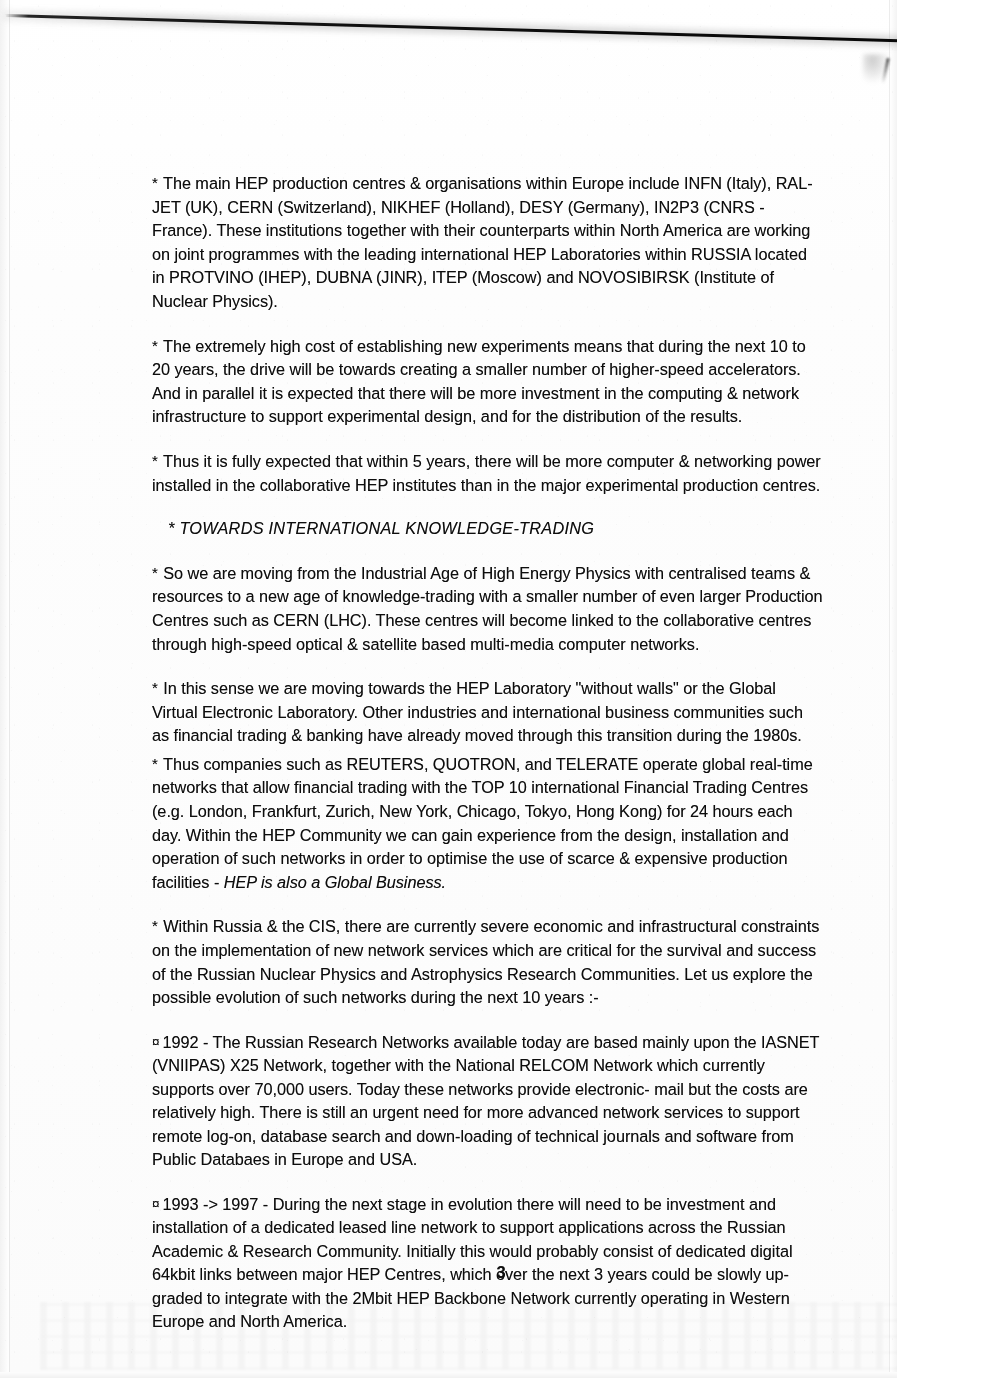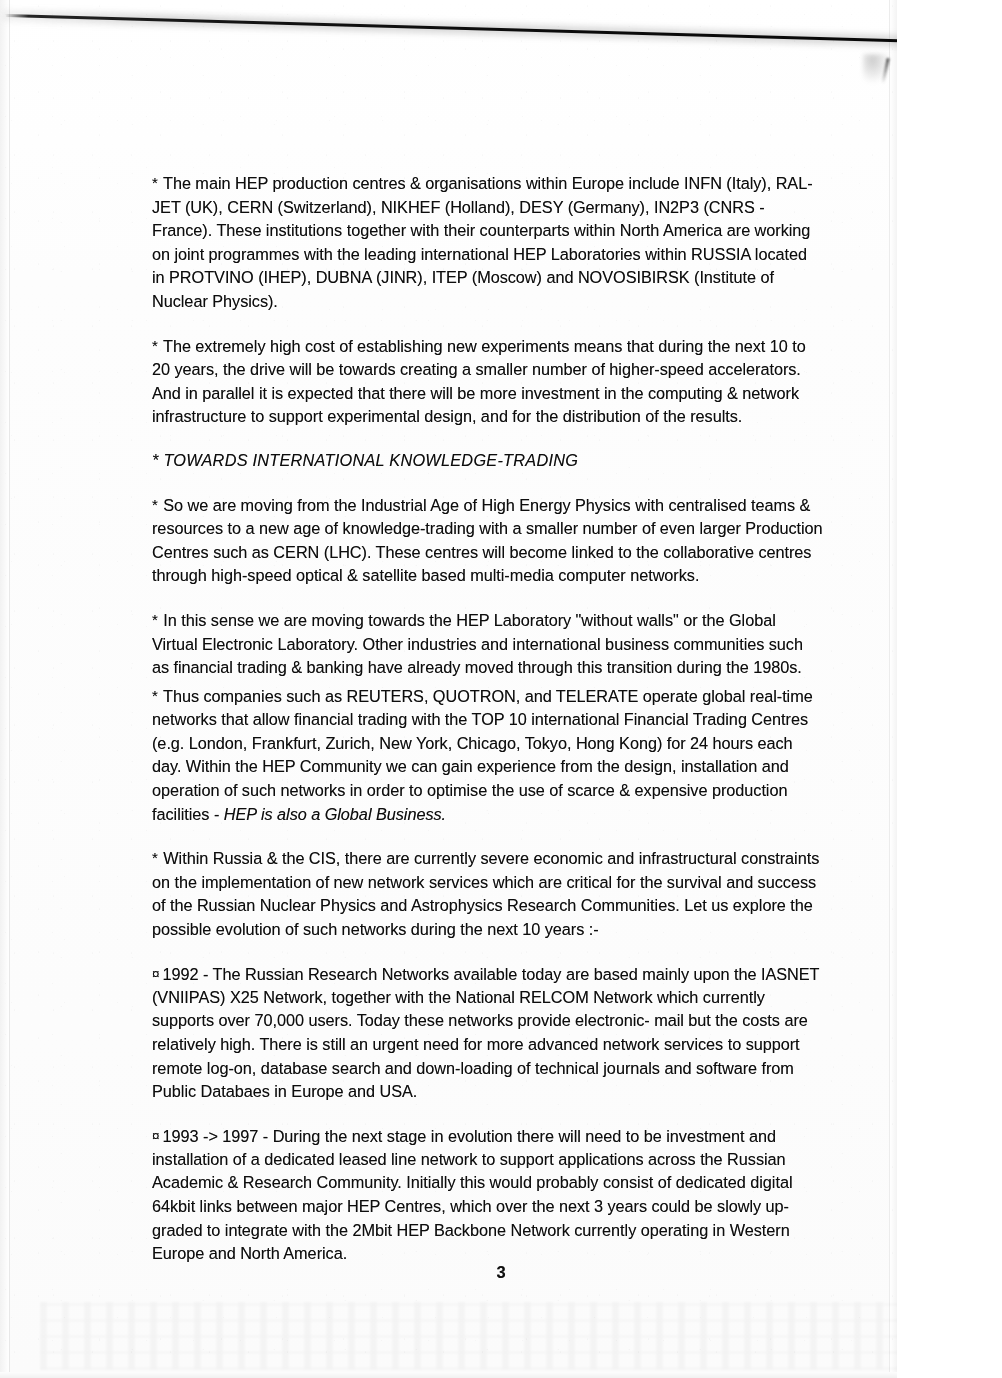--- a/index.html
+++ b/index.html
@@ -223,6 +223,7 @@
 
     <p class="para"><span class="marker">*</span> <span>The extremely high cost of establishing new experiments means that during the next 10 to 20 years, the drive will be towards creating a smaller number of higher-speed accelerators. And in parallel it is expected that there will be more investment in the computing &amp; network infrastructure to support experimental design, and for the distribution of the results.</span></p>
 
+    <p class="para"><span class="marker">*</span> <span>Thus it is fully expected that within 5 years, there will be more computer &amp; networking power installed in the collaborative HEP institutes than in the major experimental production centres.</span></p>
 
     <p class="heading"><span class="marker">*</span> <span>TOWARDS INTERNATIONAL KNOWLEDGE-TRADING</span></p>
 

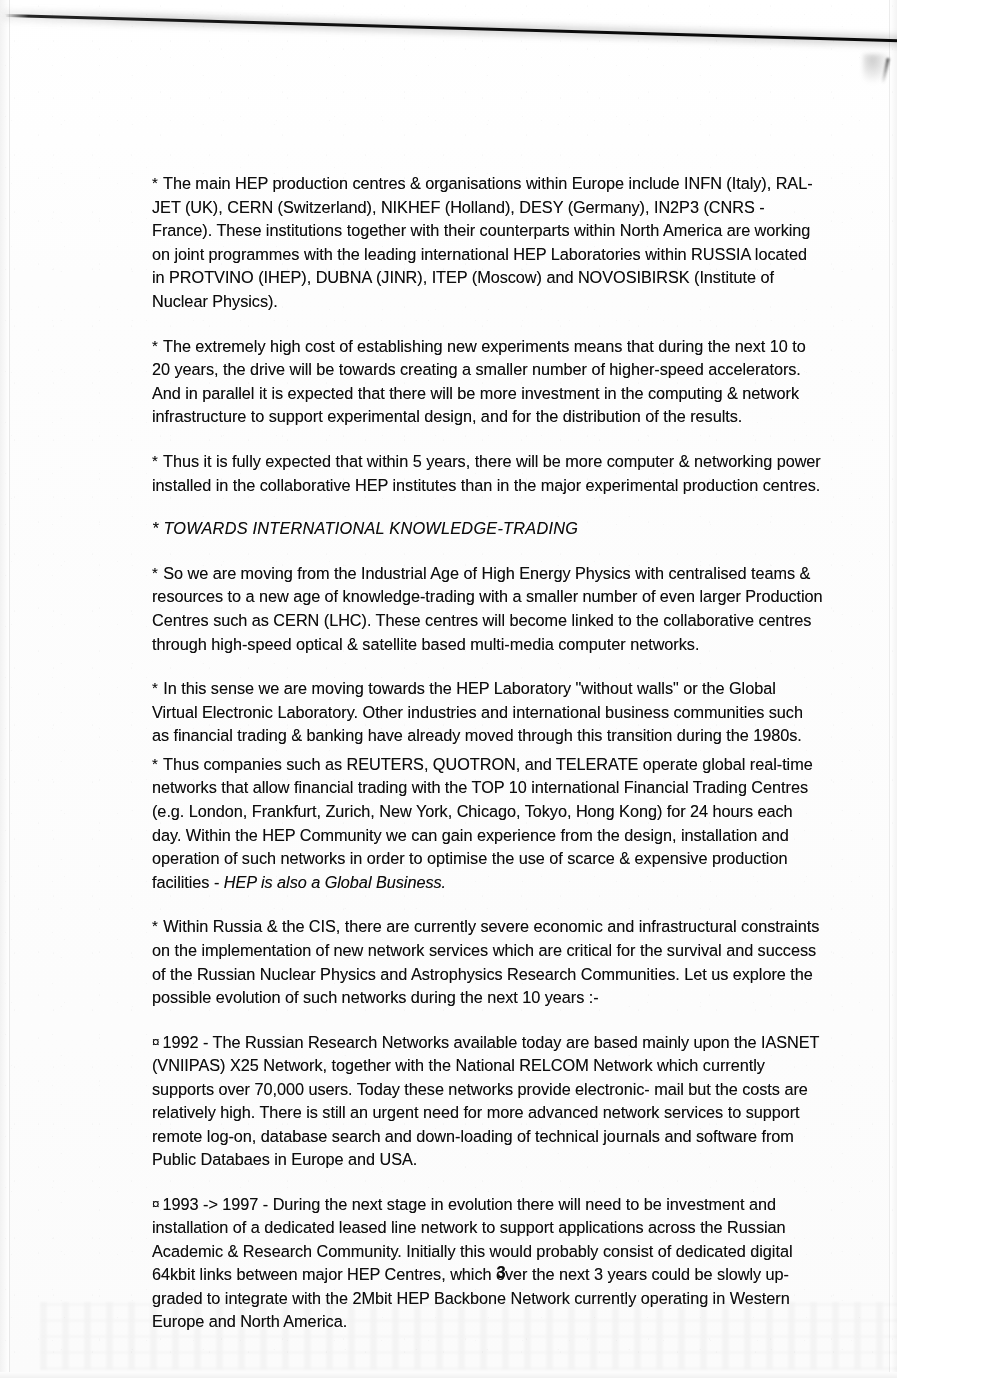--- a/index.html
+++ b/index.html
@@ -164,7 +164,7 @@
     line-height: 23.6px;
     font-style: italic;
     color: #0d0d0d;
-    margin: 0 0 20px 0;
+    margin: 0 0 20px 16px;
     letter-spacing: 0.25px;
     text-shadow: 0 0 0.45px rgba(0,0,0,0.42);
   }

